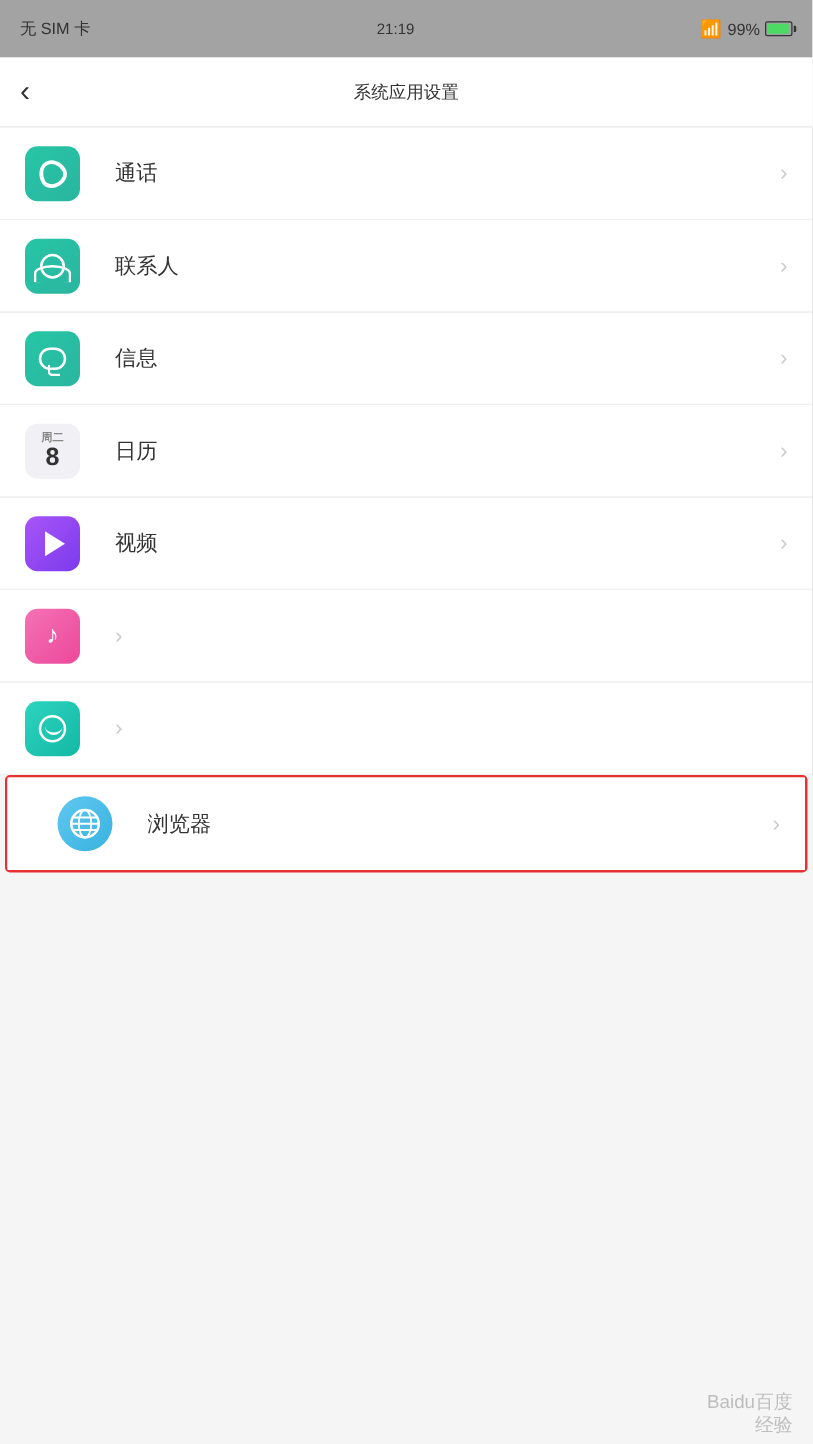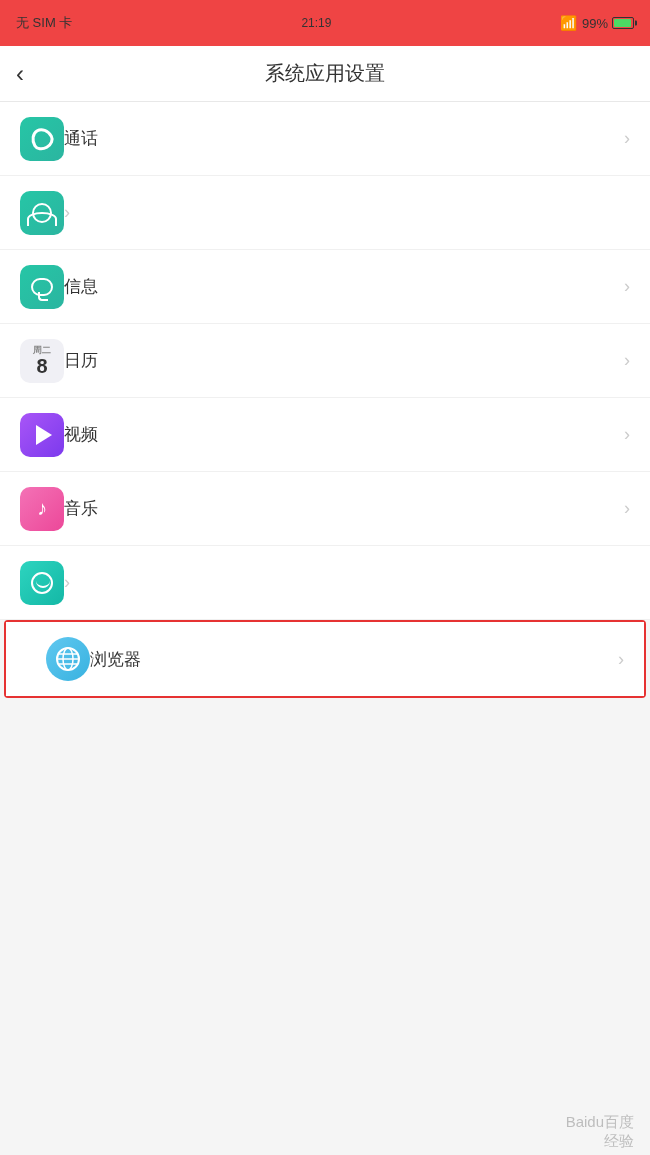--- a/index.html
+++ b/index.html
@@ -19,7 +19,7 @@
     .status-bar {
       width: 100%;
       height: 46px;
-      background: #ef4444;
+      background: #a3a3a3;
       display: flex;
       align-items: center;
       justify-content: space-between;

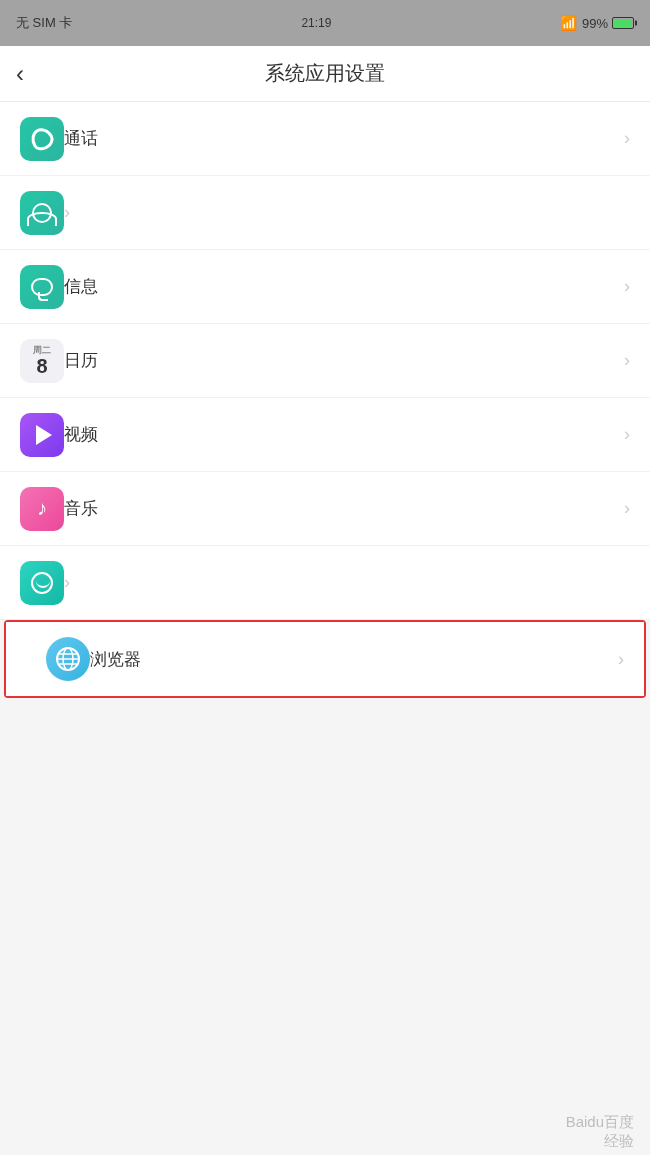--- a/index.html
+++ b/index.html
@@ -106,7 +106,7 @@
     }
 
     .nav-title {
-      font-size: 20px;
+      font-size: 14px;
       font-weight: 500;
       color: #333;
     }

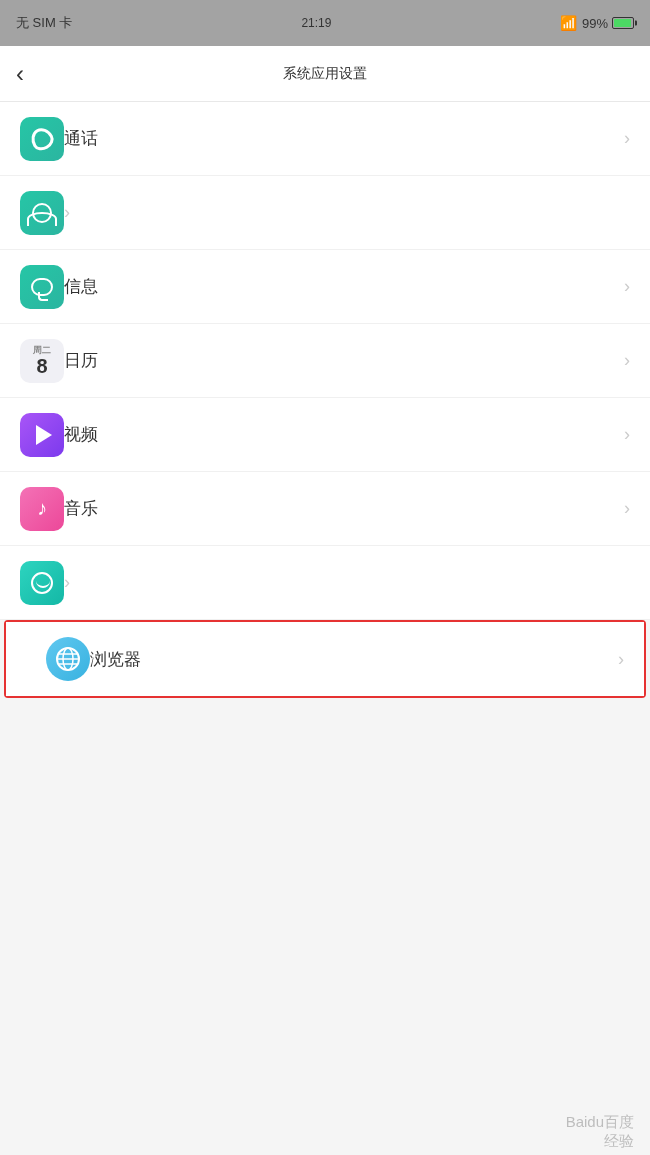--- a/index.html
+++ b/index.html
@@ -355,6 +355,7 @@
       <div class="app-icon icon-contacts">
         <div class="contacts-shape"></div>
       </div>
+      <span class="item-label">联系人</span>
       <span class="chevron">›</span>
     </div>
 

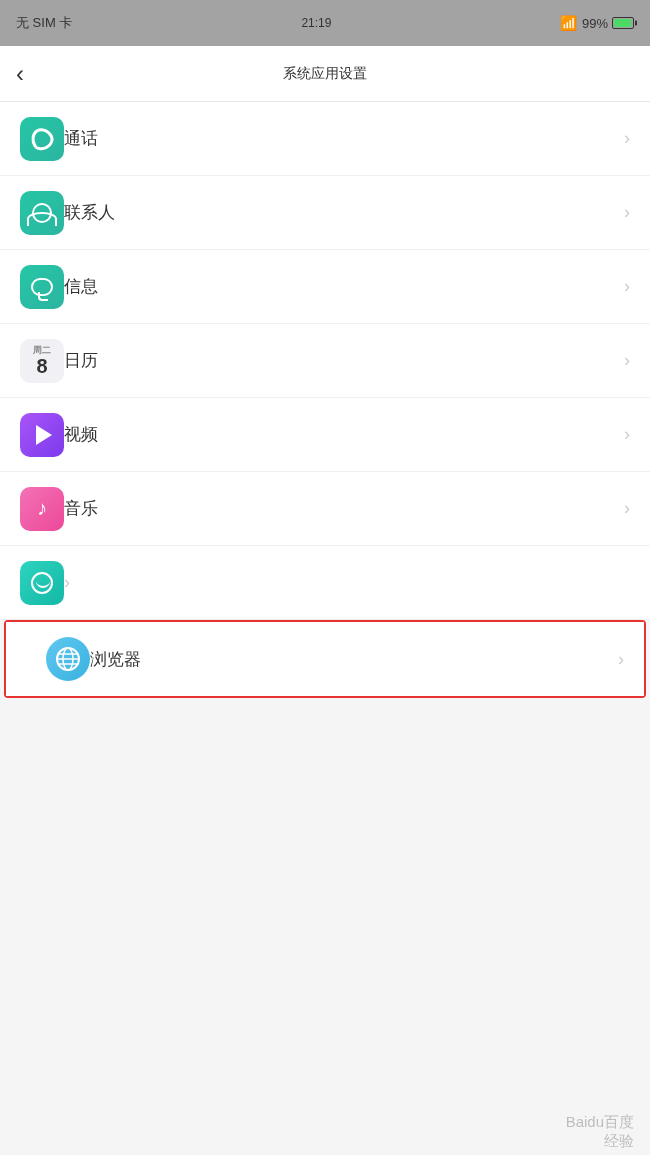--- a/index.html
+++ b/index.html
@@ -132,7 +132,7 @@
       width: 44px;
       height: 44px;
       border-radius: 10px;
-      margin-right: 0;
+      margin-right: 28px;
       flex-shrink: 0;
       display: flex;
       align-items: center;

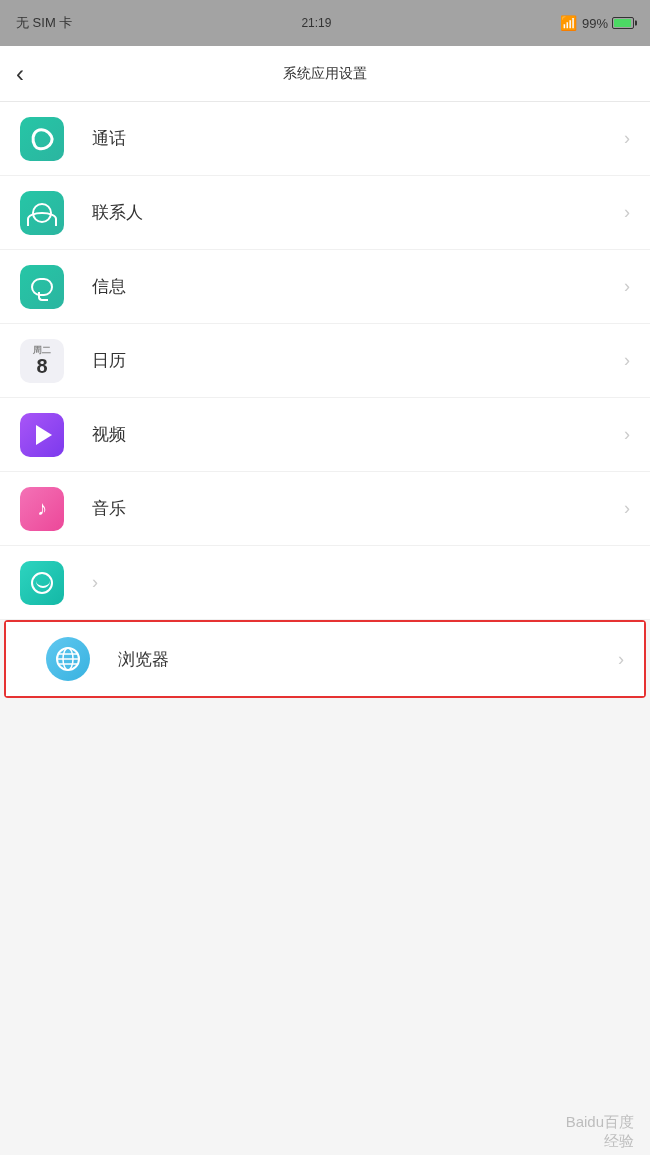--- a/index.html
+++ b/index.html
@@ -388,7 +388,6 @@
       <div class="app-icon icon-music">
         <span class="music-note">♪</span>
       </div>
-      <span class="item-label">音乐</span>
       <span class="chevron">›</span>
     </div>
 

